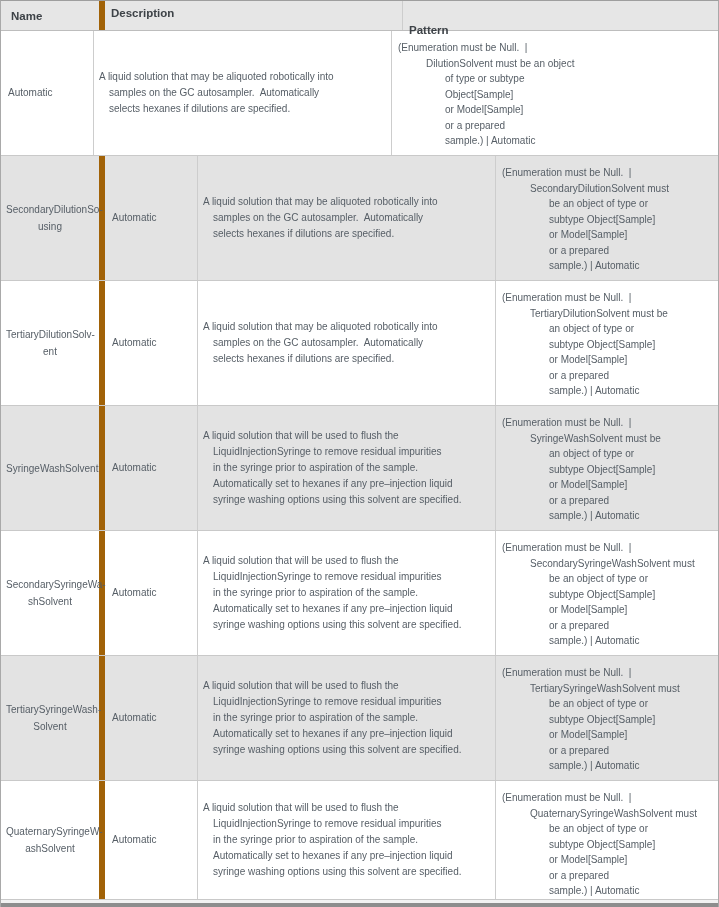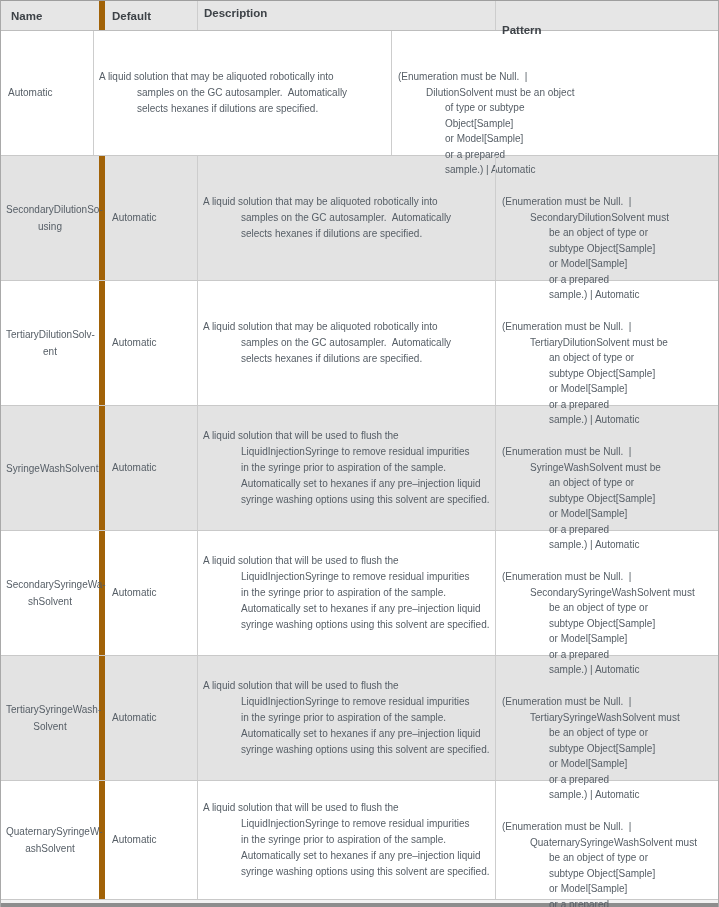--- a/index.html
+++ b/index.html
@@ -60,7 +60,6 @@
 <div class="table">
   <div class="header-row">
     <div class="header-cell name-col">Name</div>
-    <div class="header-cell default-col">Default</div>
     <div class="header-cell desc-col">Description</div>
     <div class="header-cell pattern-col">Pattern</div>
   </div>

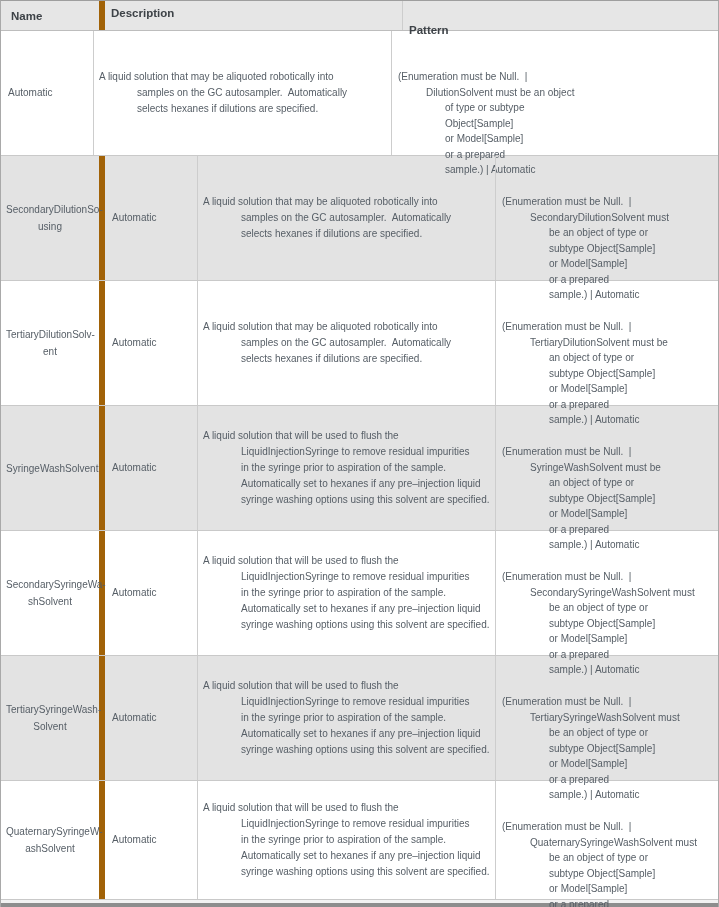--- a/index.html
+++ b/index.html
@@ -40,7 +40,7 @@
     padding-left:5px;padding-right:8px;line-height:16px;
   }
   .row .pattern-col{
-    padding-top:26px;padding-left:6px;padding-right:2px;line-height:15.5px;margin-top:12px;
+    padding-top:9px;padding-left:6px;padding-right:2px;line-height:15.5px;
   }
   .header-cell.name-col{padding-left:10px;}
   .header-cell.default-col{padding-left:7px;}

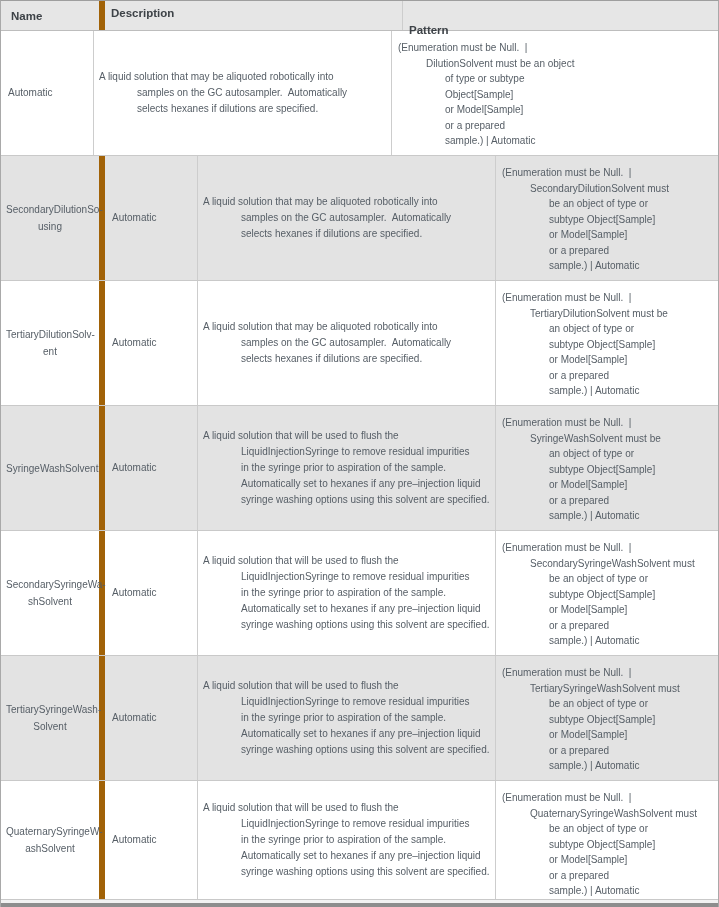--- a/index.html
+++ b/index.html
@@ -47,7 +47,7 @@
   .header-cell.desc-col{padding-left:6px;align-items:flex-start;padding-top:6px;}
   .header-cell.pattern-col{padding-left:6px;margin-top:28px;}
   .line{white-space:pre;}
-  .desc-col .line.wrap{margin-left:38px;}
+  .desc-col .line.wrap{margin-left:10px;}
   .pattern-col .line.ind0{margin-left:0;}
   .pattern-col .line.ind1{margin-left:28px;}
   .pattern-col .line.ind2{margin-left:47px;}

